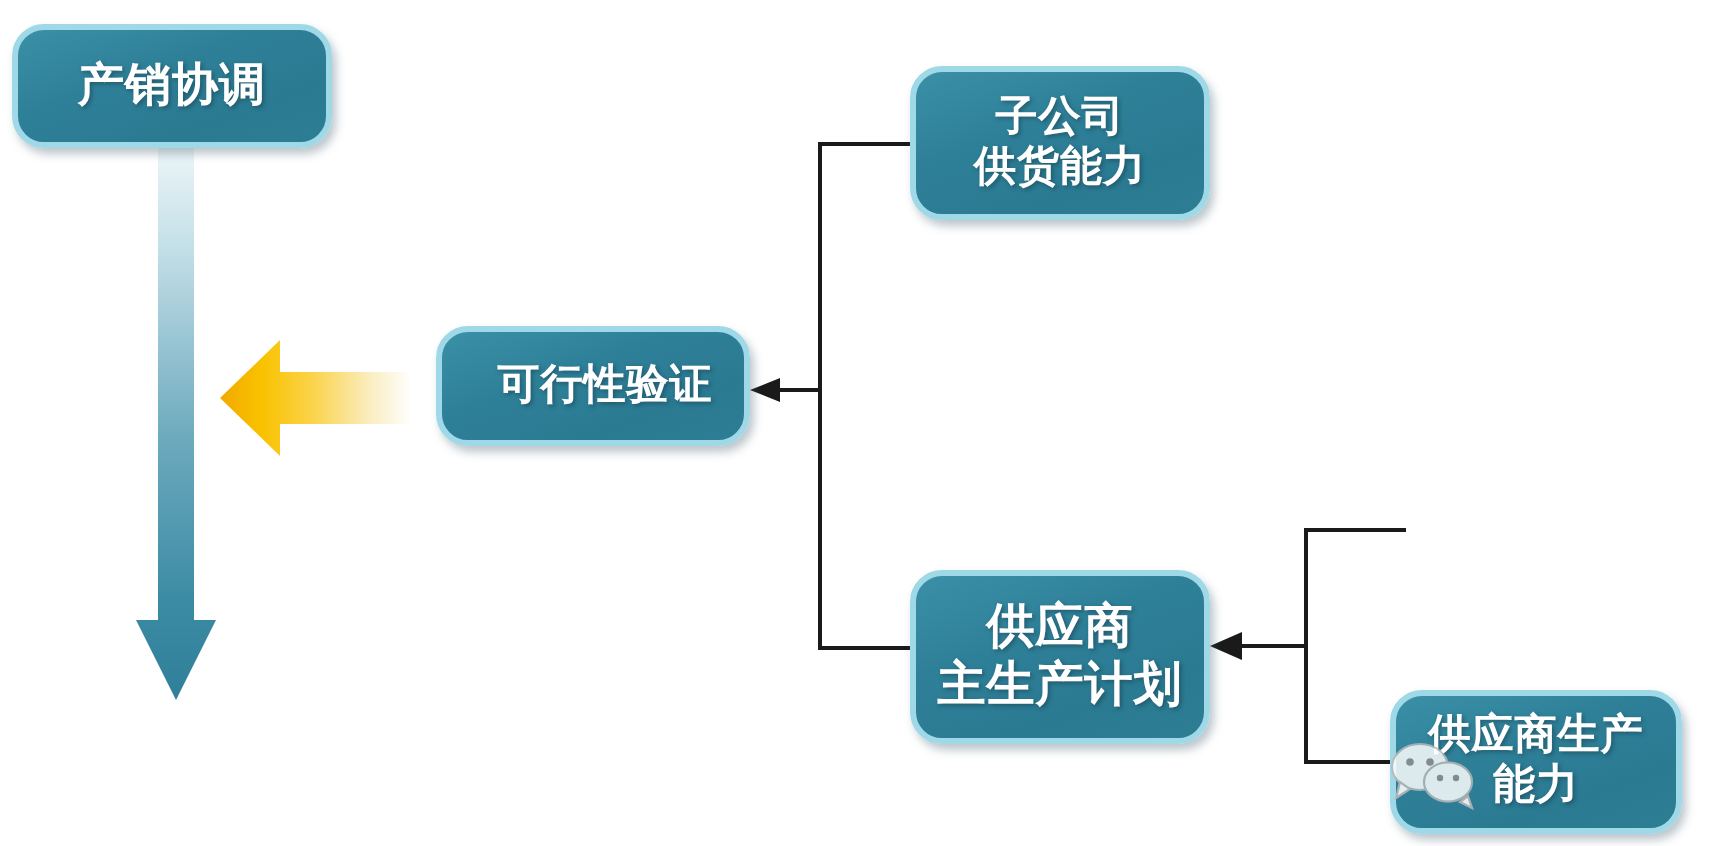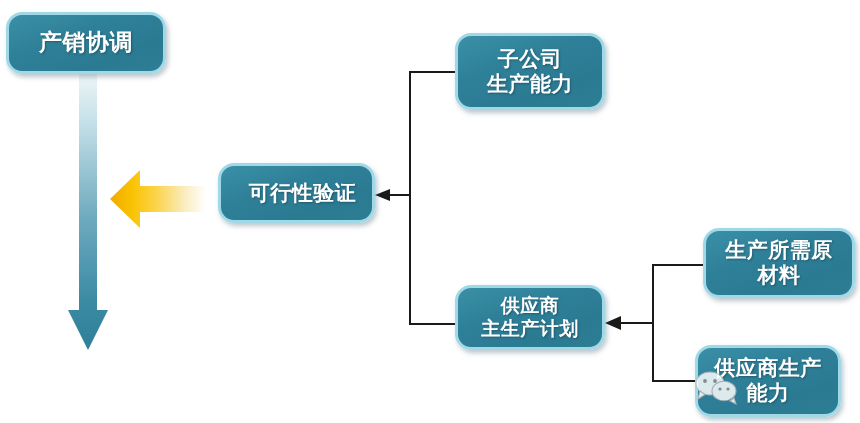--- a/index.html
+++ b/index.html
@@ -152,7 +152,7 @@
   <div class="node" id="node-subsid">
     <span class="label">
       <span>子公司</span><br>
-      <span>生产能力</span>
+      <span>供货能力</span>
     </span>
   </div>
 

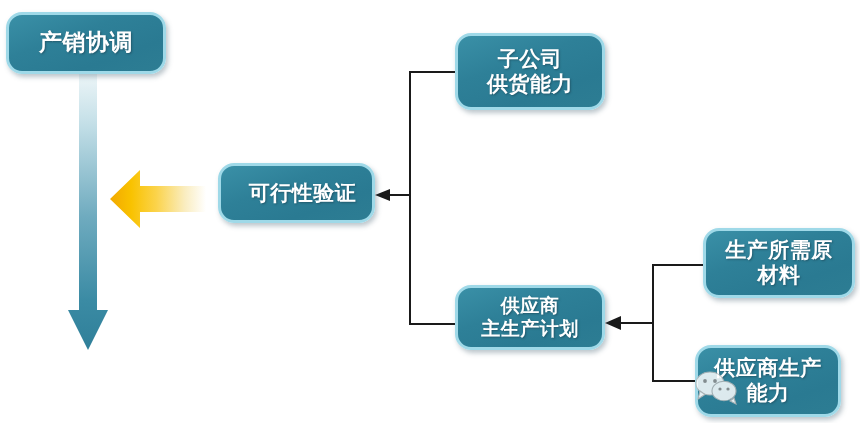--- a/index.html
+++ b/index.html
@@ -163,12 +163,6 @@
     </span>
   </div>
 
-  <div class="node" id="node-rawmat">
-    <span class="label">
-      <span>生产所需原</span><br>
-      <span>材料</span>
-    </span>
-  </div>
 
   <div class="node" id="node-supcap">
     <span class="label">

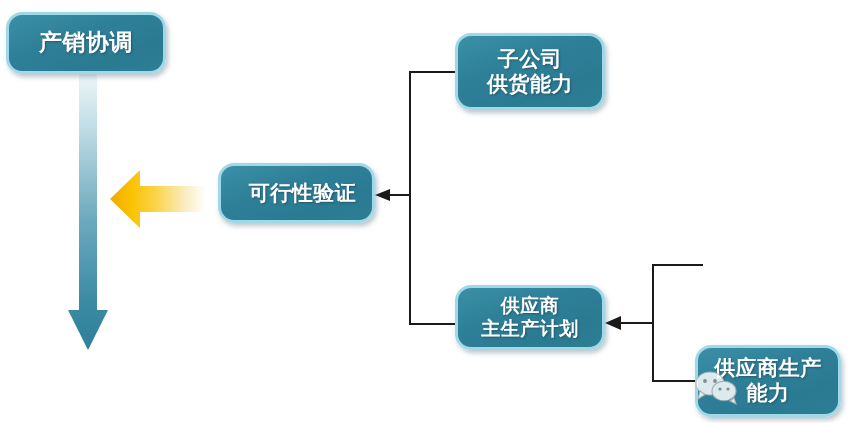--- a/index.html
+++ b/index.html
@@ -41,7 +41,7 @@
   #node-mps     { left: 6px;   top: 347px; width: 160px; height: 62px;  font-size: 23px; }
   #node-feas    { left: 218px; top: 163px; width: 157px; height: 60px;  font-size: 21px; padding-left: 12px; }
   #node-subsid  { left: 455px; top: 33px;  width: 150px; height: 77px;  font-size: 21px; }
-  #node-supply  { left: 455px; top: 285px; width: 150px; height: 65px;  font-size: 19px; }
+  #node-supply  { left: 455px; top: 285px; width: 150px; height: 87px;  font-size: 24px; }
   #node-rawmat  { left: 703px; top: 228px; width: 152px; height: 70px;  font-size: 21px; }
   #node-supcap  { left: 695px; top: 345px; width: 146px; height: 72px;  font-size: 21px; }
 

